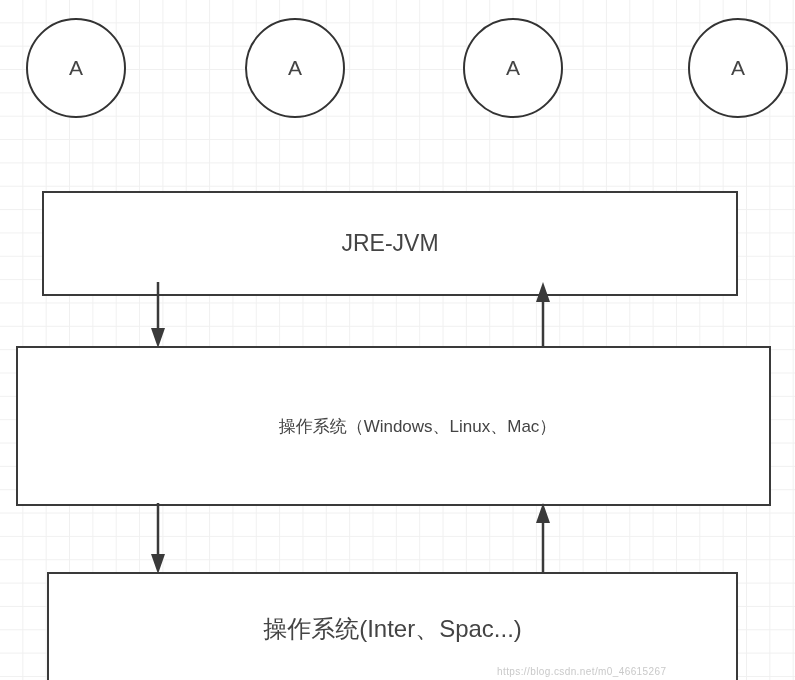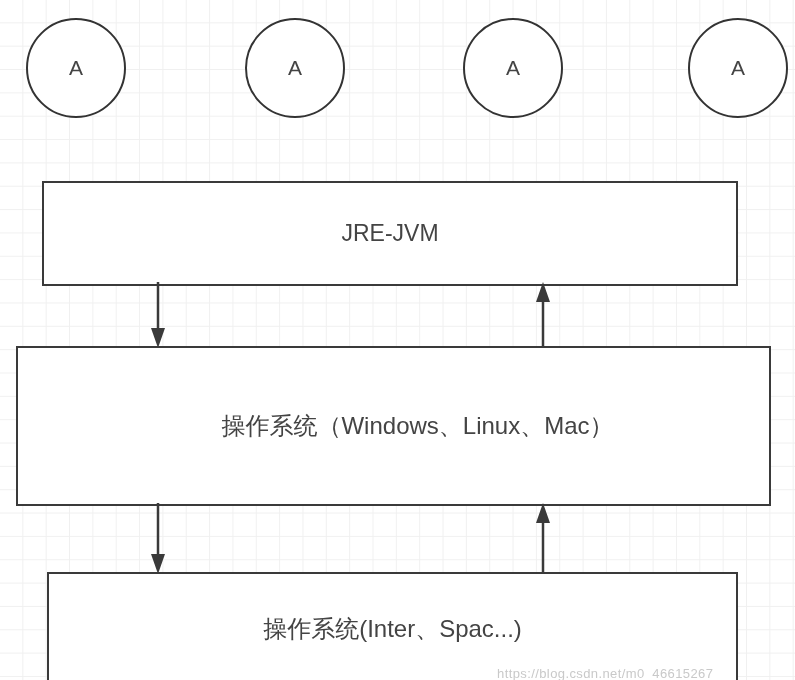--- a/index.html
+++ b/index.html
@@ -50,7 +50,7 @@
   }
   #box-jre {
     left: 42px;
-    top: 181px;
+    top: 191px;
     width: 696px;
     height: 105px;
     font-size: 23px;

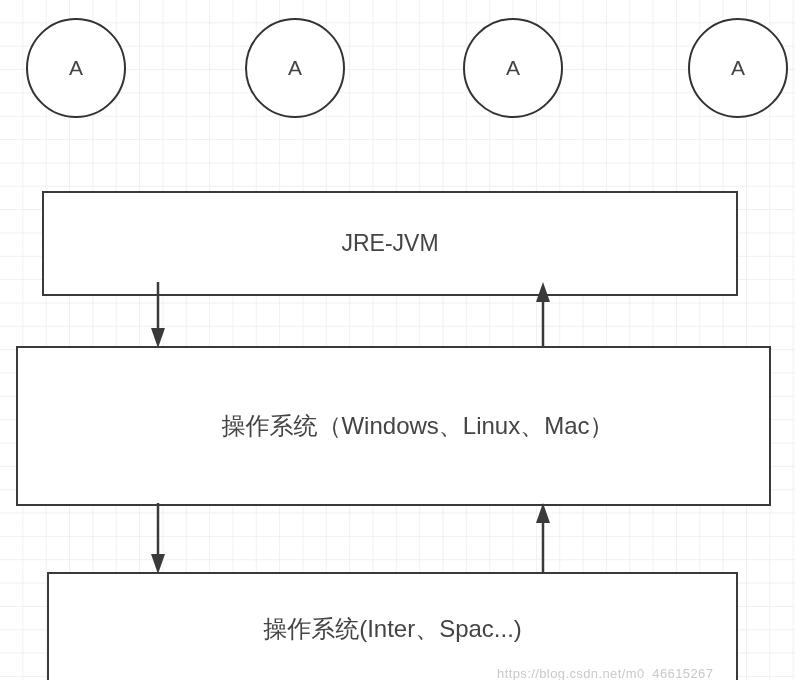--- a/index.html
+++ b/index.html
@@ -60,7 +60,7 @@
     top: 346px;
     width: 755px;
     height: 160px;
-    font-size: 24px;
+    font-size: 17px;
     padding-left: 48px;
   }
   #box-hw {

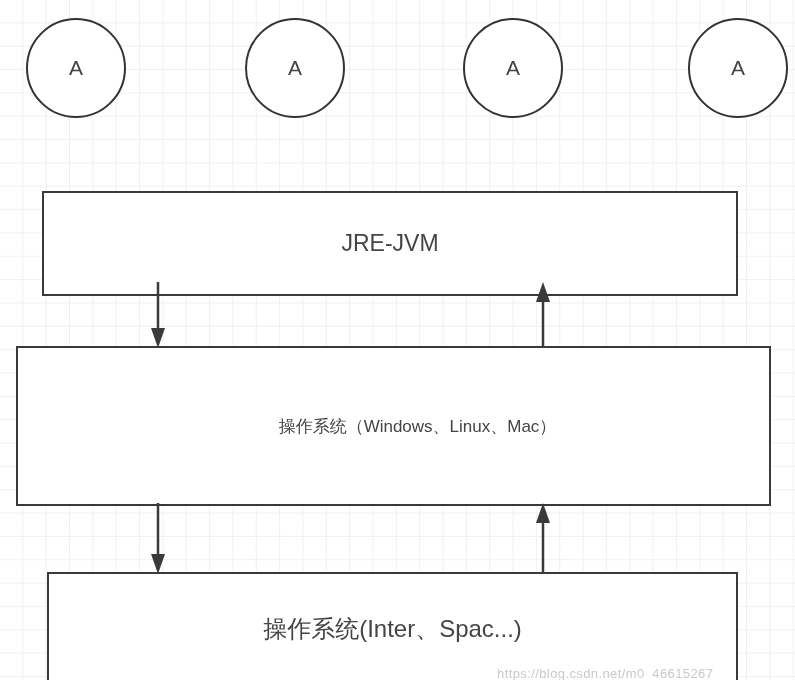--- a/index.html
+++ b/index.html
@@ -77,7 +77,7 @@
     position: absolute;
     left: 497px;
     top: 666px;
-    font-size: 13px;
+    font-size: 10px;
     color: #c9c9c9;
     letter-spacing: 0.4px;
     white-space: nowrap;

